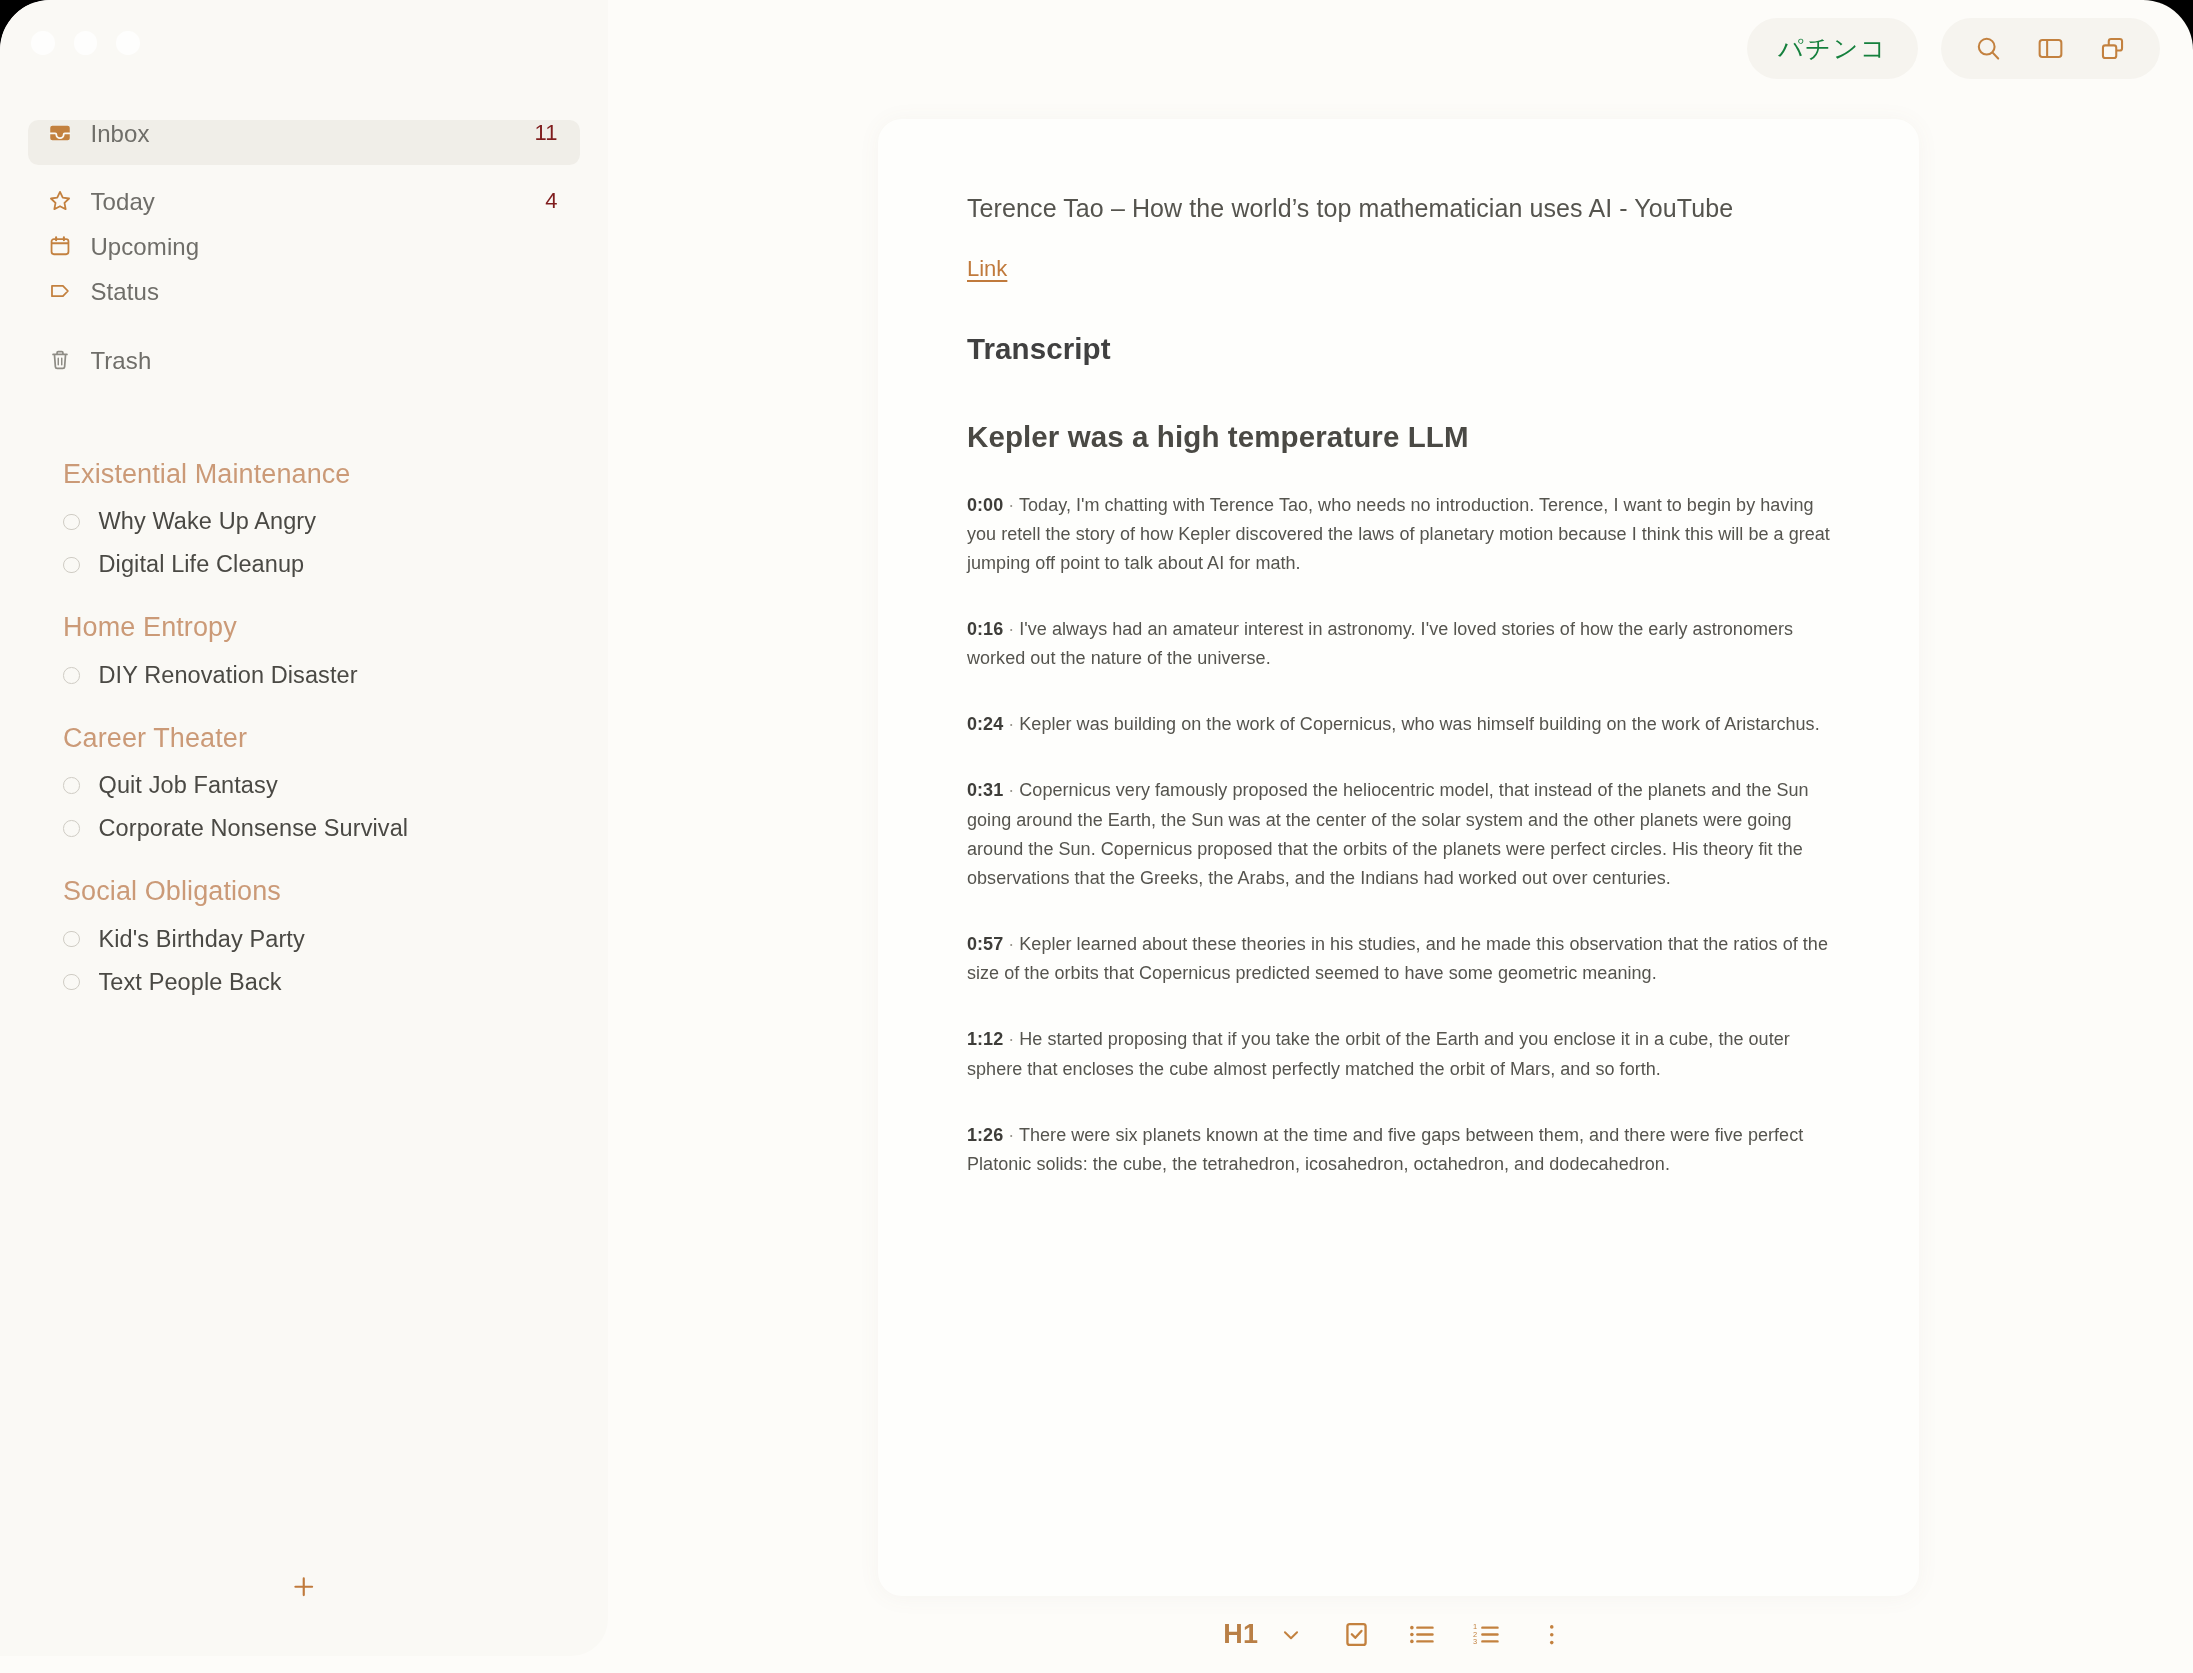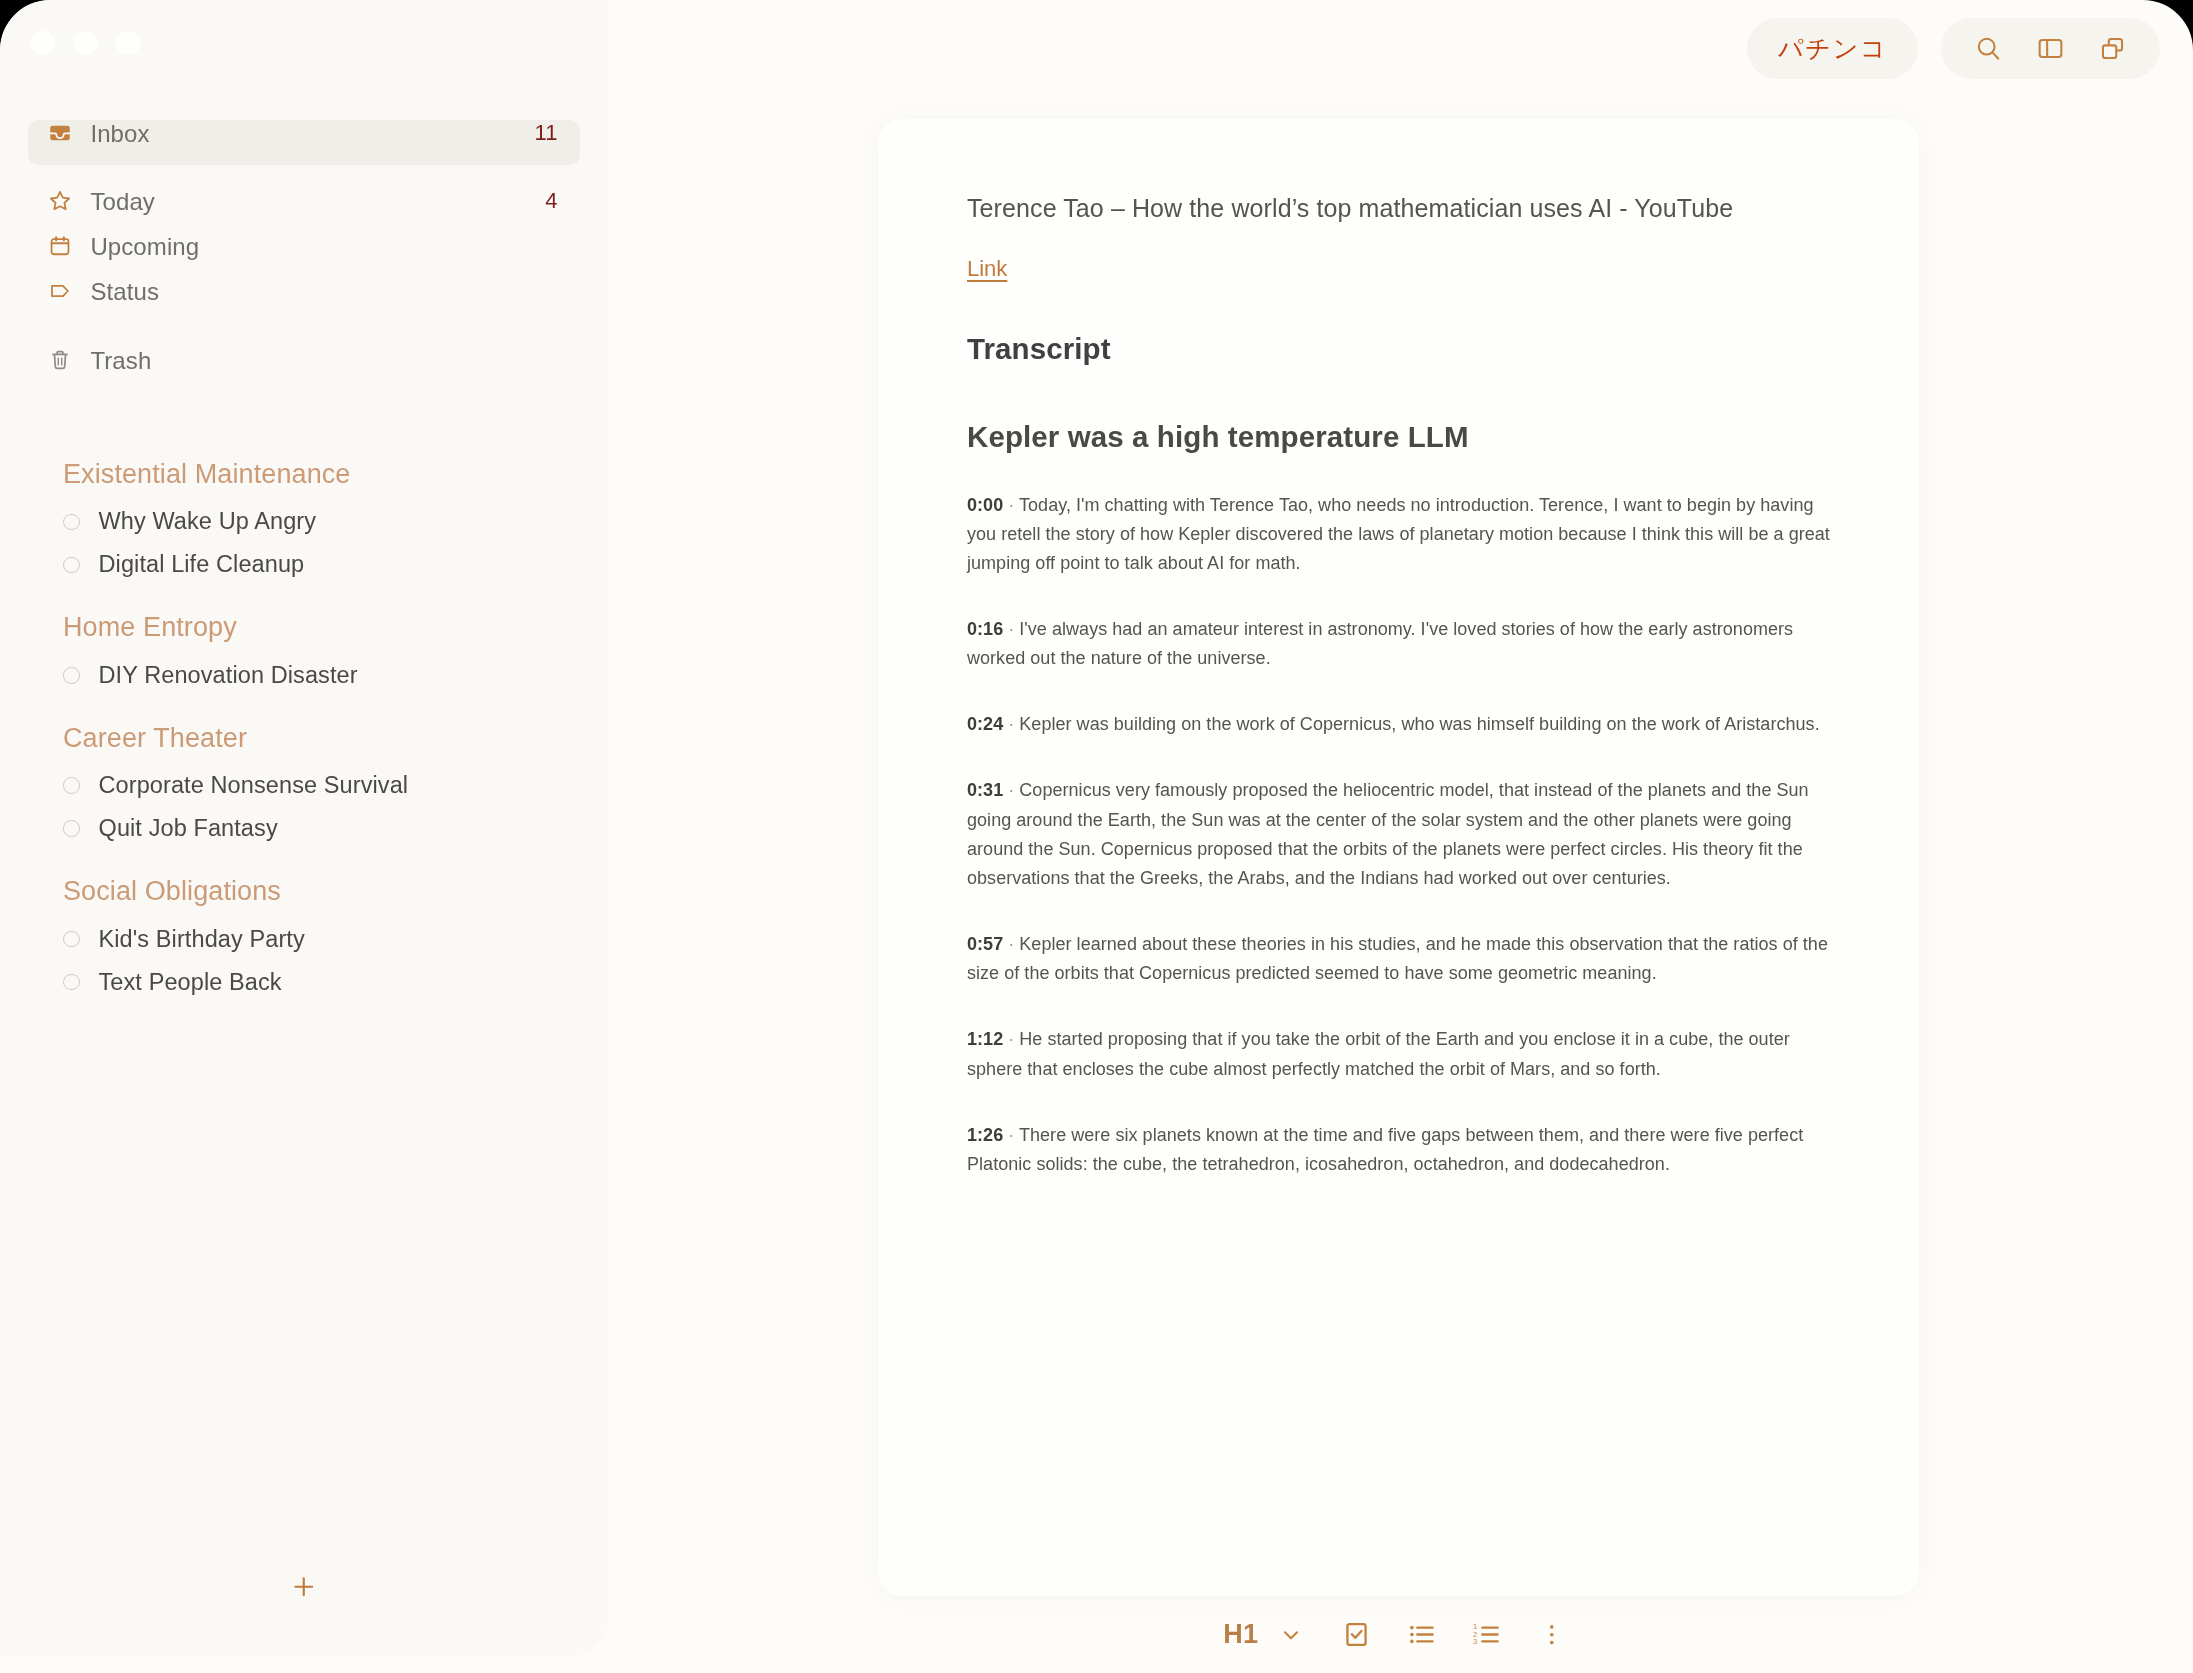--- a/index.html
+++ b/index.html
@@ -139,7 +139,7 @@
   }
   .pill-label {
     font-size: 25px;
-    color: #c2410c;
+    color: #15803d;
     letter-spacing: 1.7px;
     white-space: nowrap;
   }

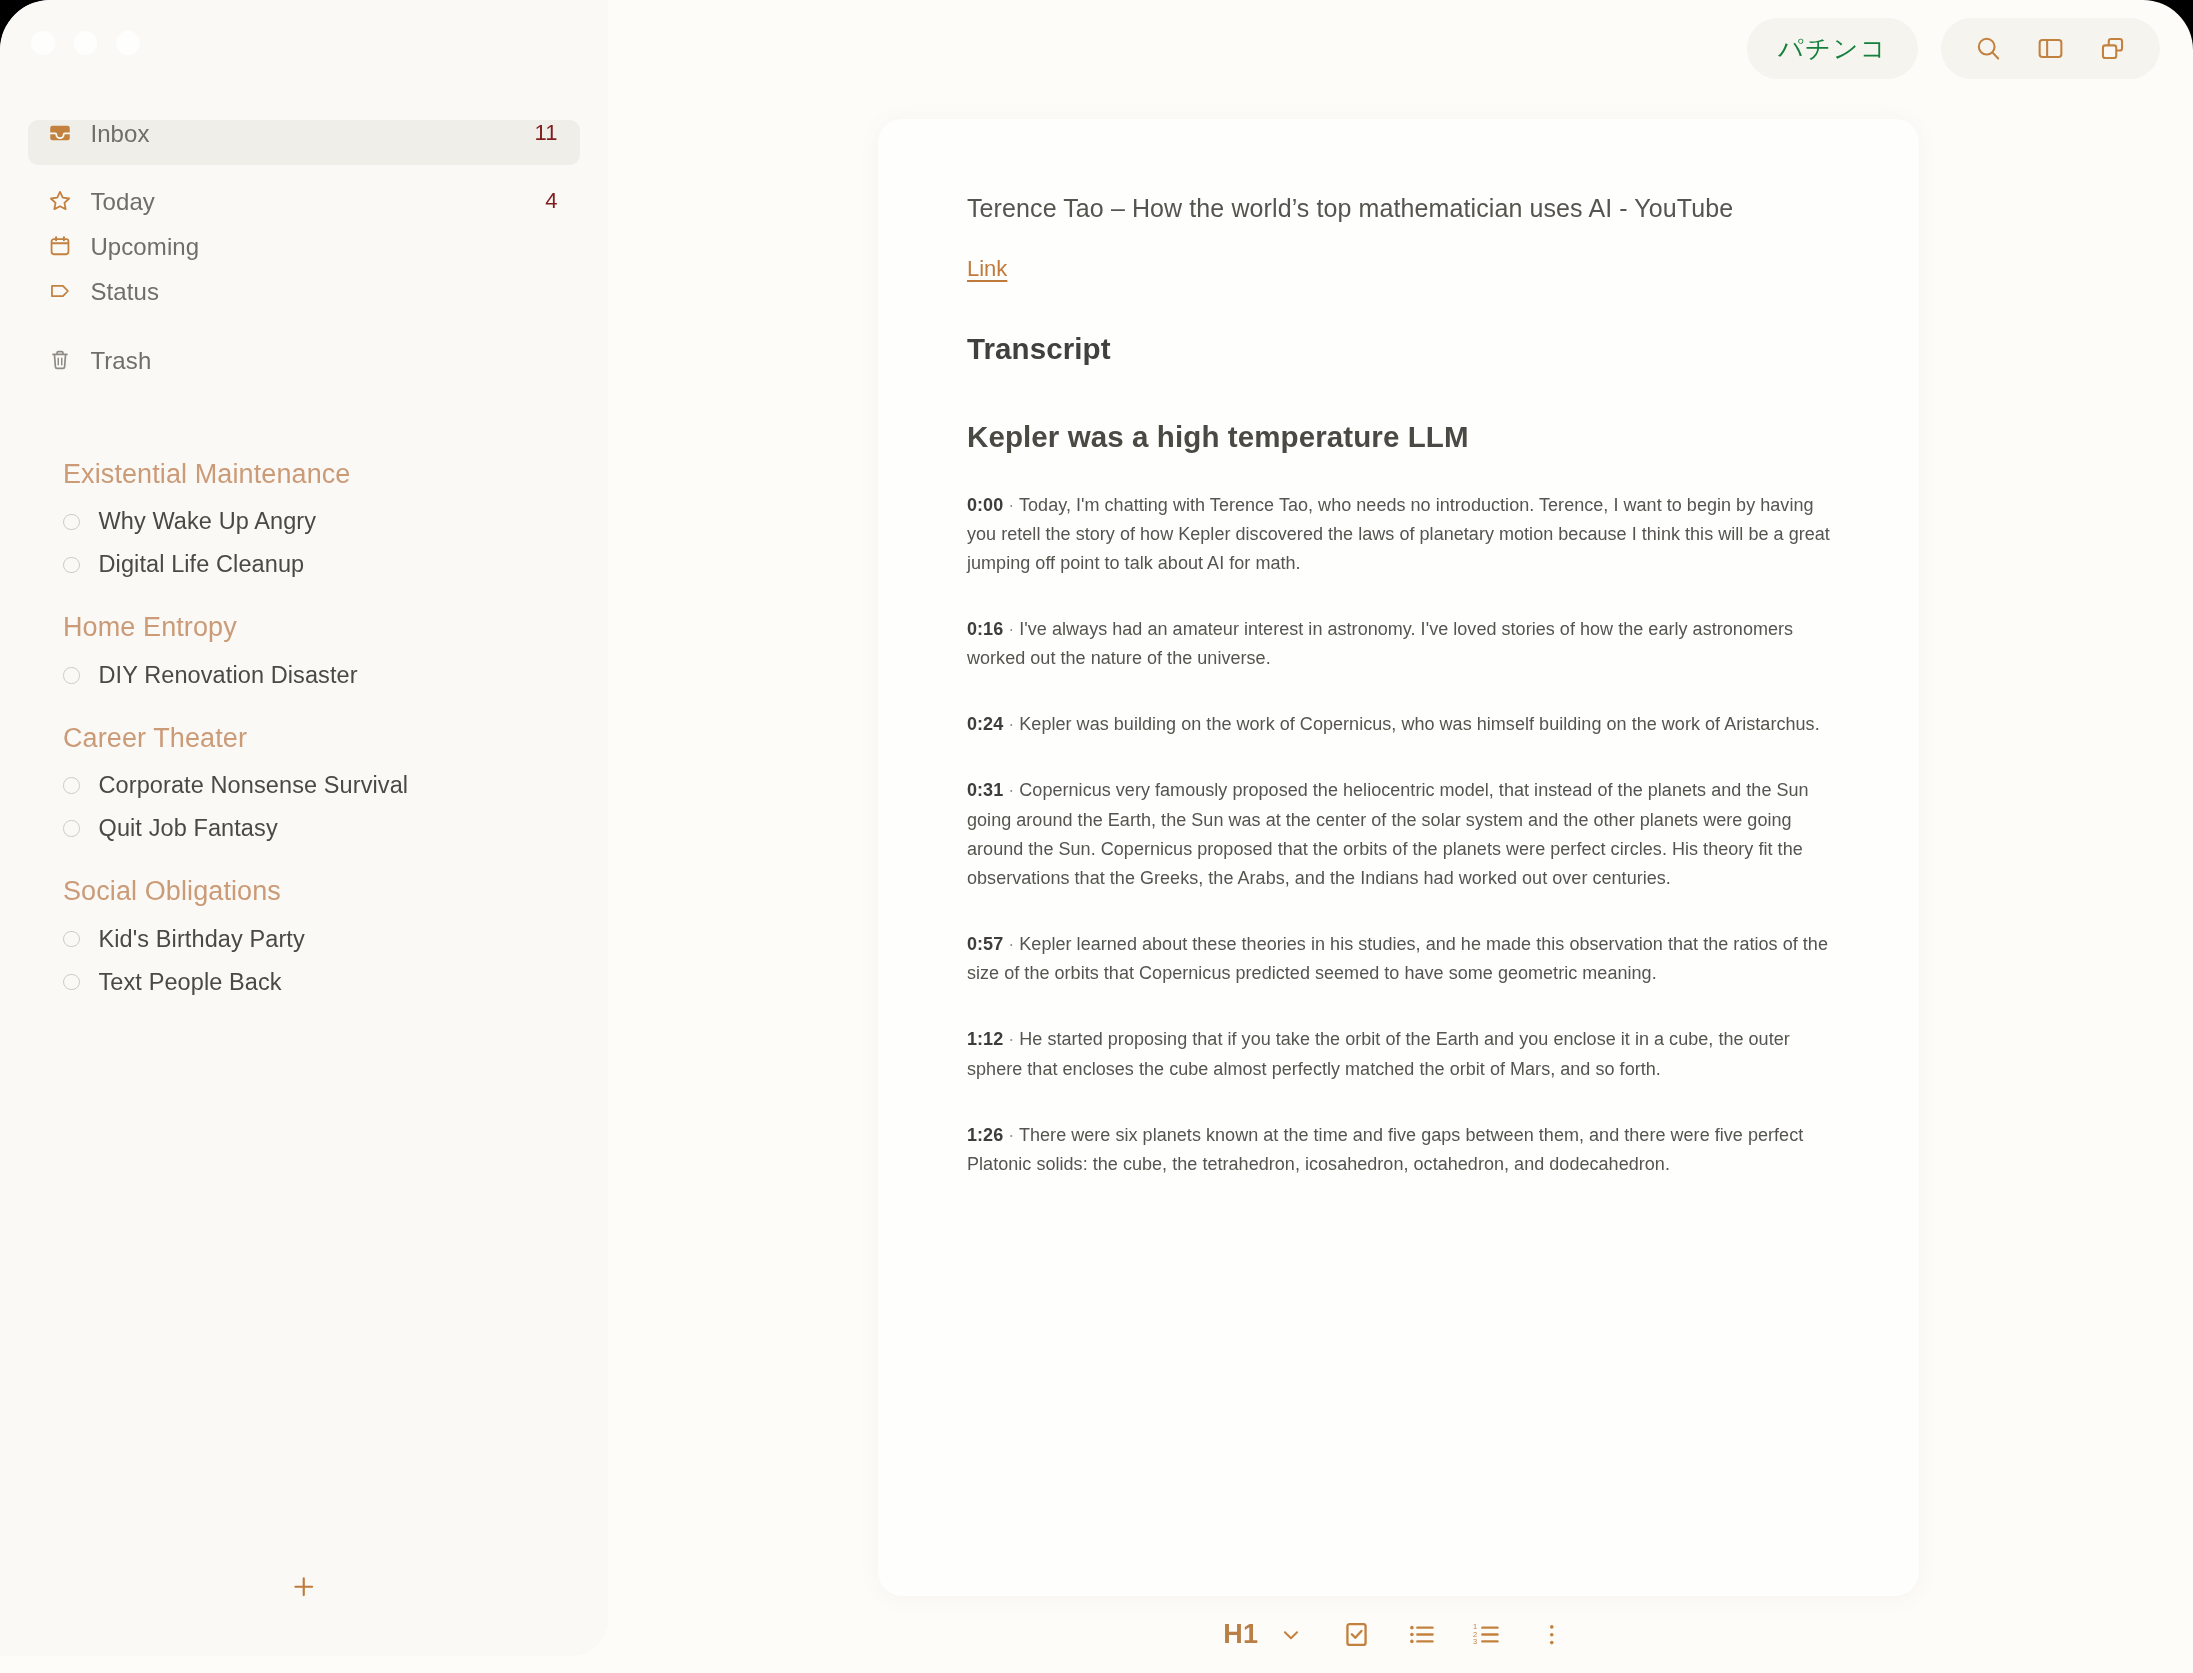--- a/index.html
+++ b/index.html
@@ -335,11 +335,11 @@
           <div class="group-title">Career Theater</div>
           <div class="group-item">
             <span class="radio-dot"></span>
+            <span class="group-item-label">Quit Job Fantasy</span>
+          </div>
+          <div class="group-item">
+            <span class="radio-dot"></span>
             <span class="group-item-label">Corporate Nonsense Survival</span>
-          </div>
-          <div class="group-item">
-            <span class="radio-dot"></span>
-            <span class="group-item-label">Quit Job Fantasy</span>
           </div>
         </div>
 

